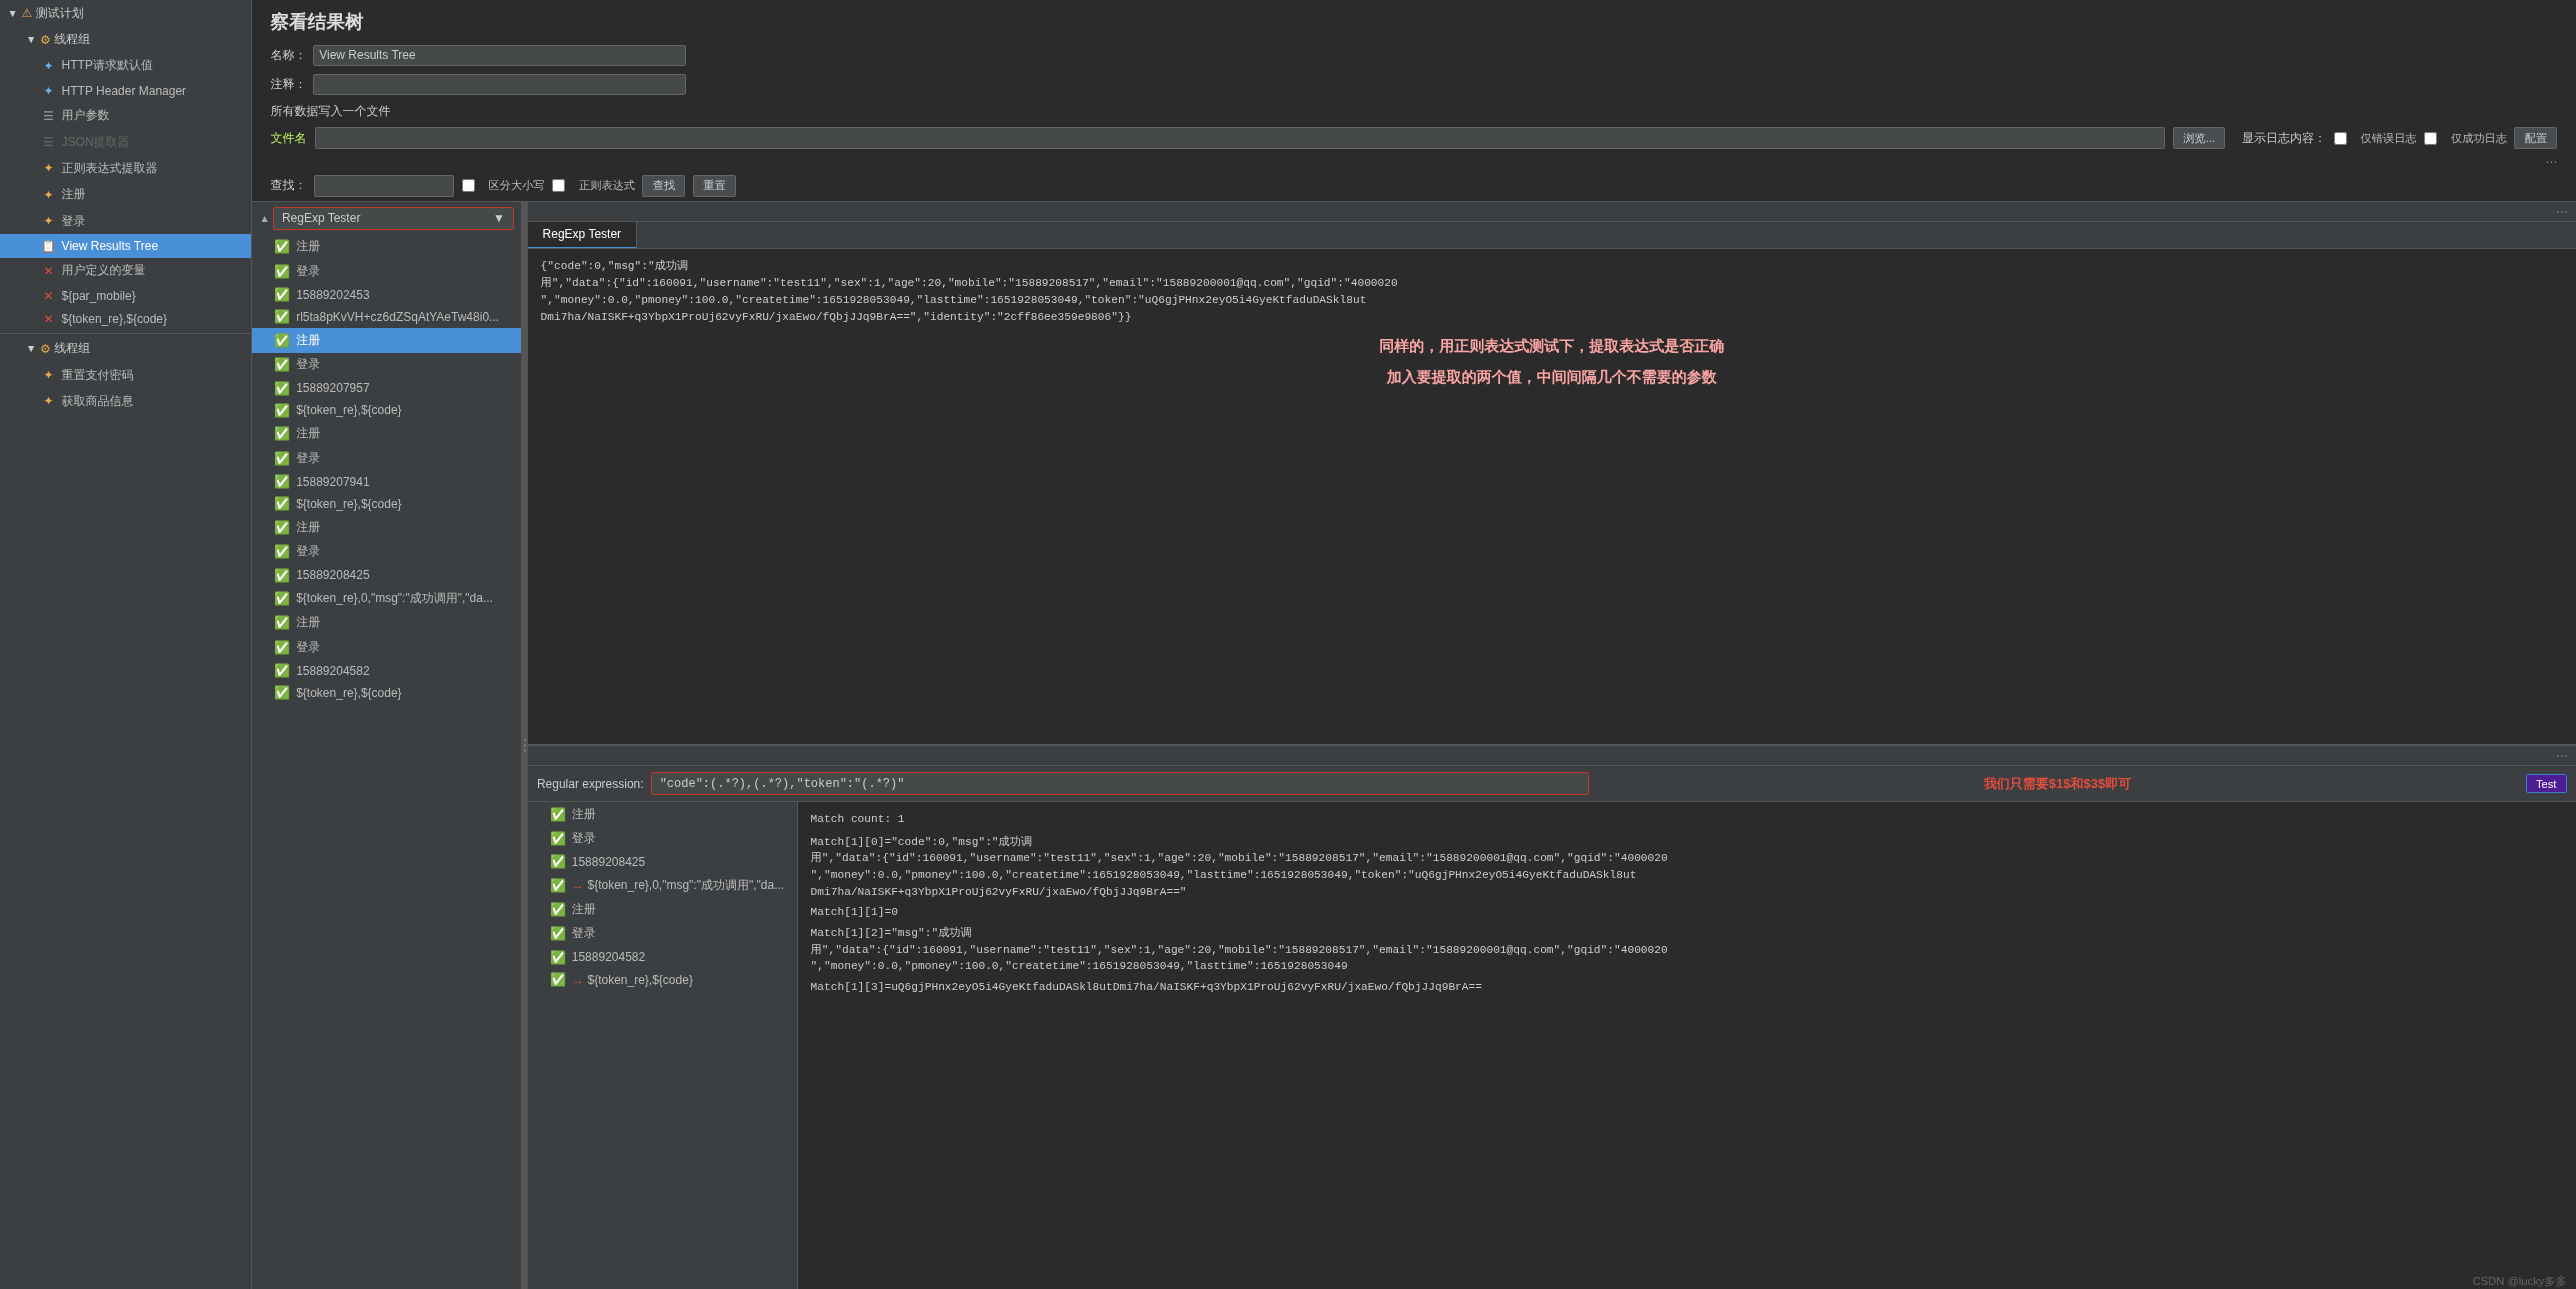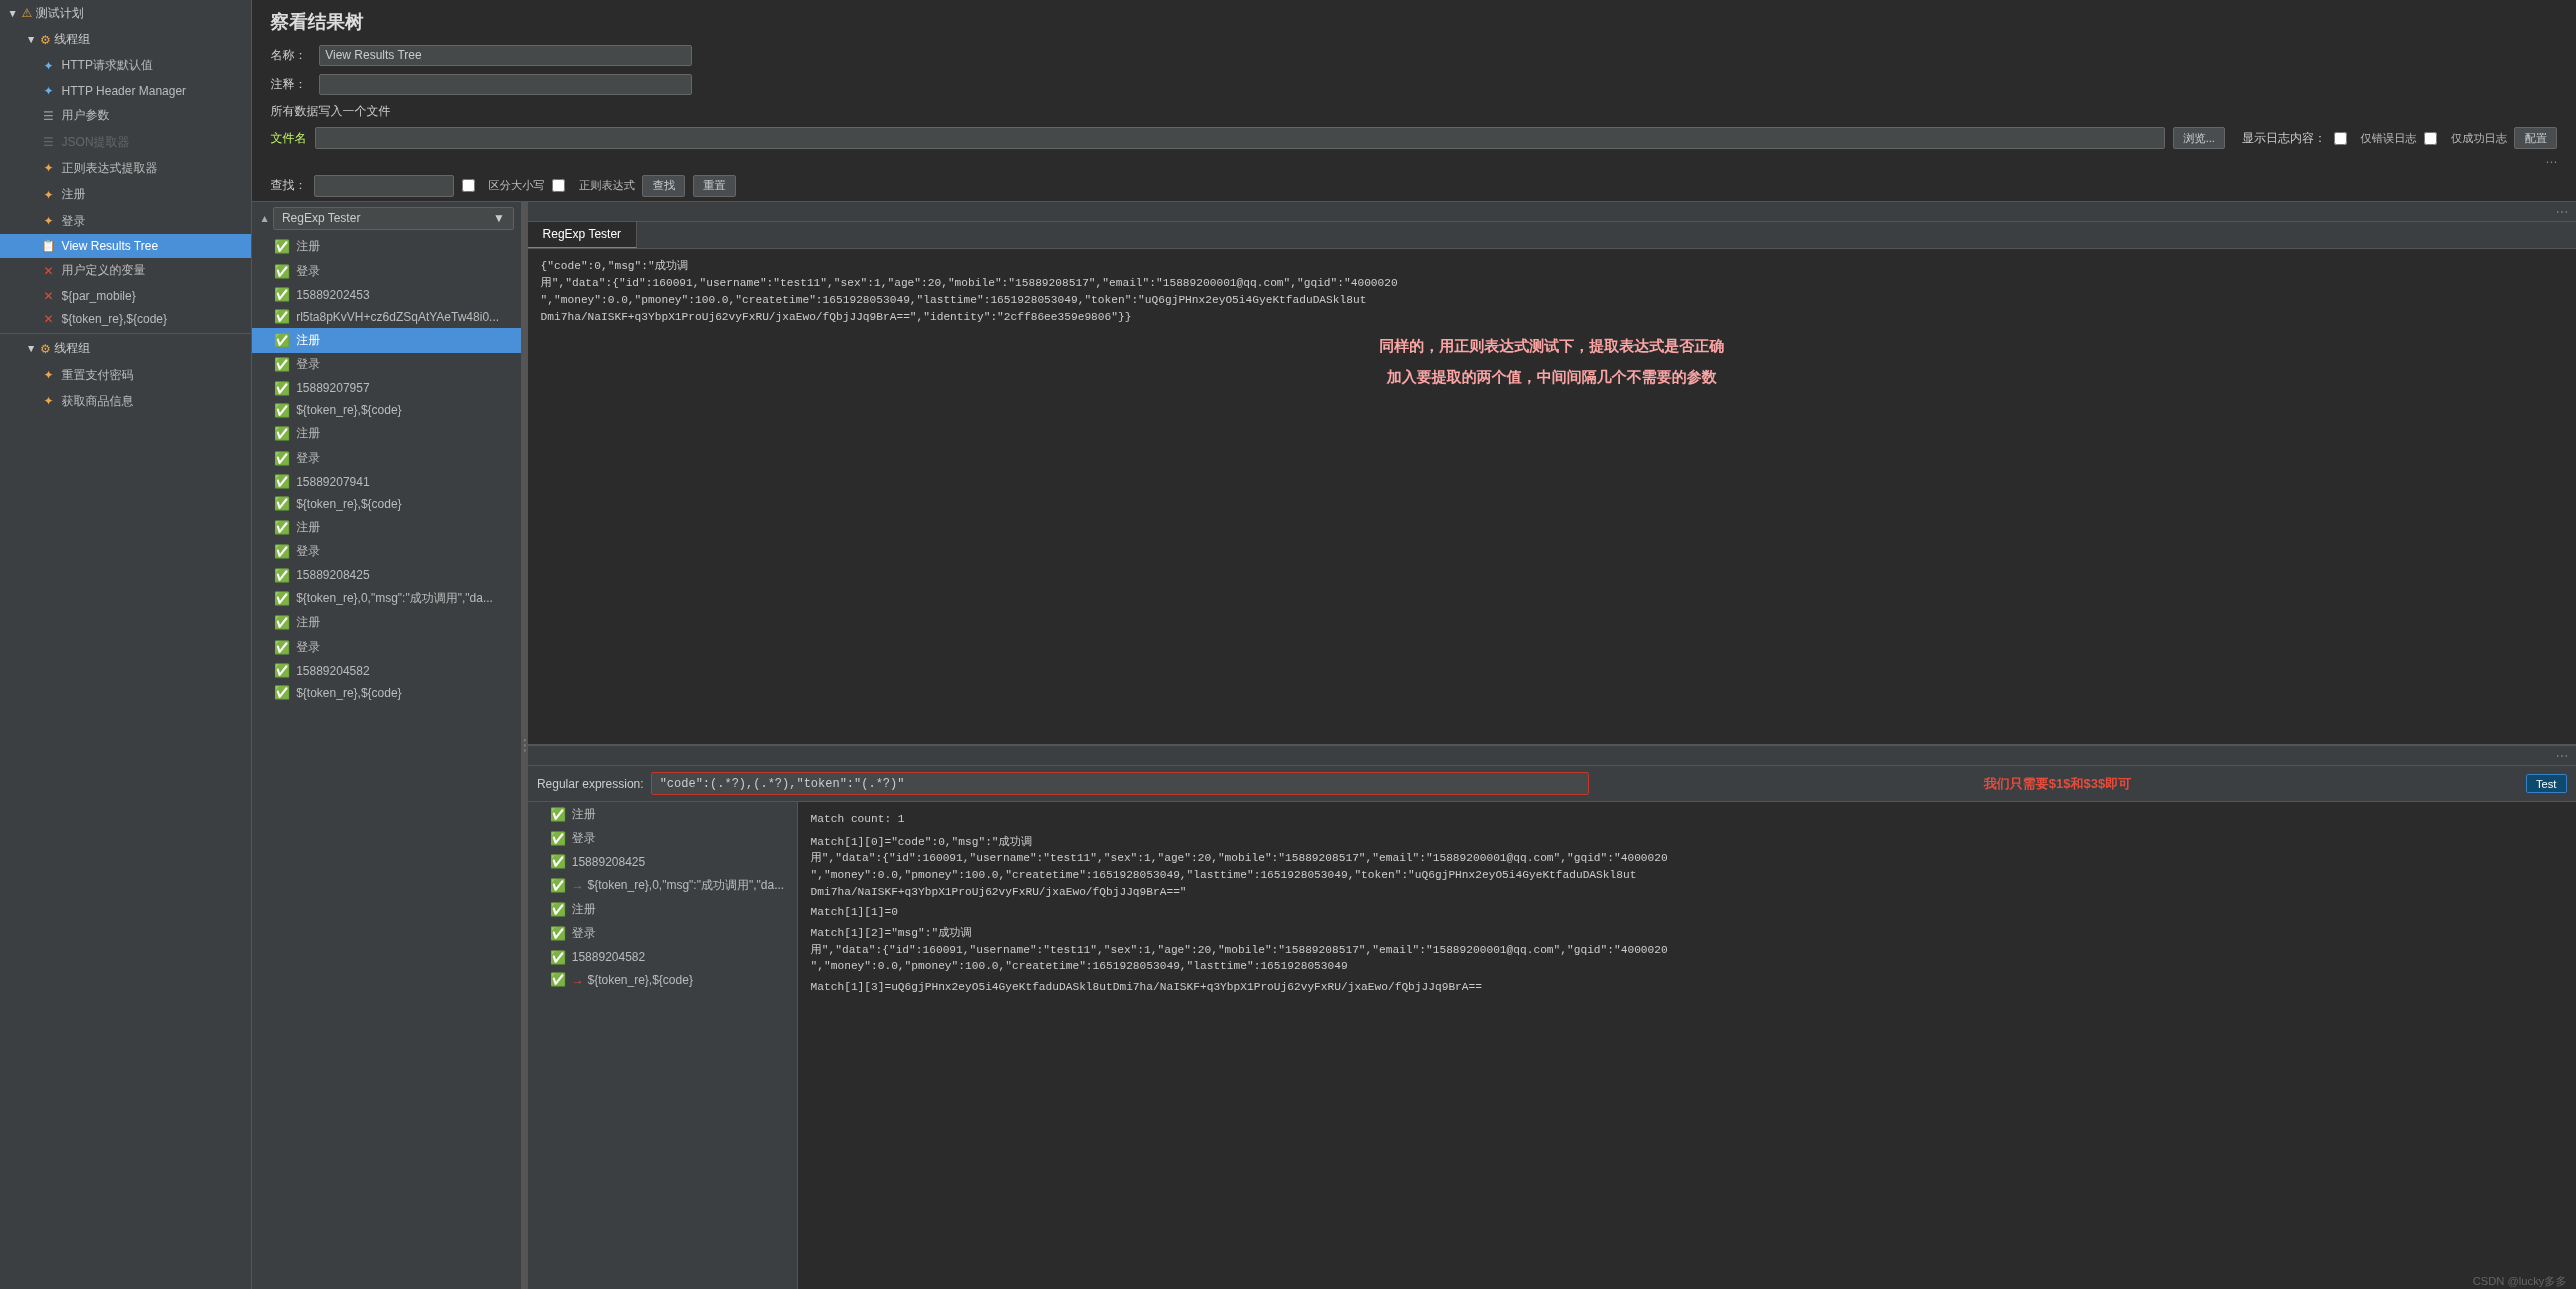--- a/index.html
+++ b/index.html
@@ -87,7 +87,7 @@
       display: flex;
       align-items: center;
       padding: 3.7px 18.6px;
-      gap: 11px;
+      gap: 5px;
     }
     .form-label {
       color: #ccc;

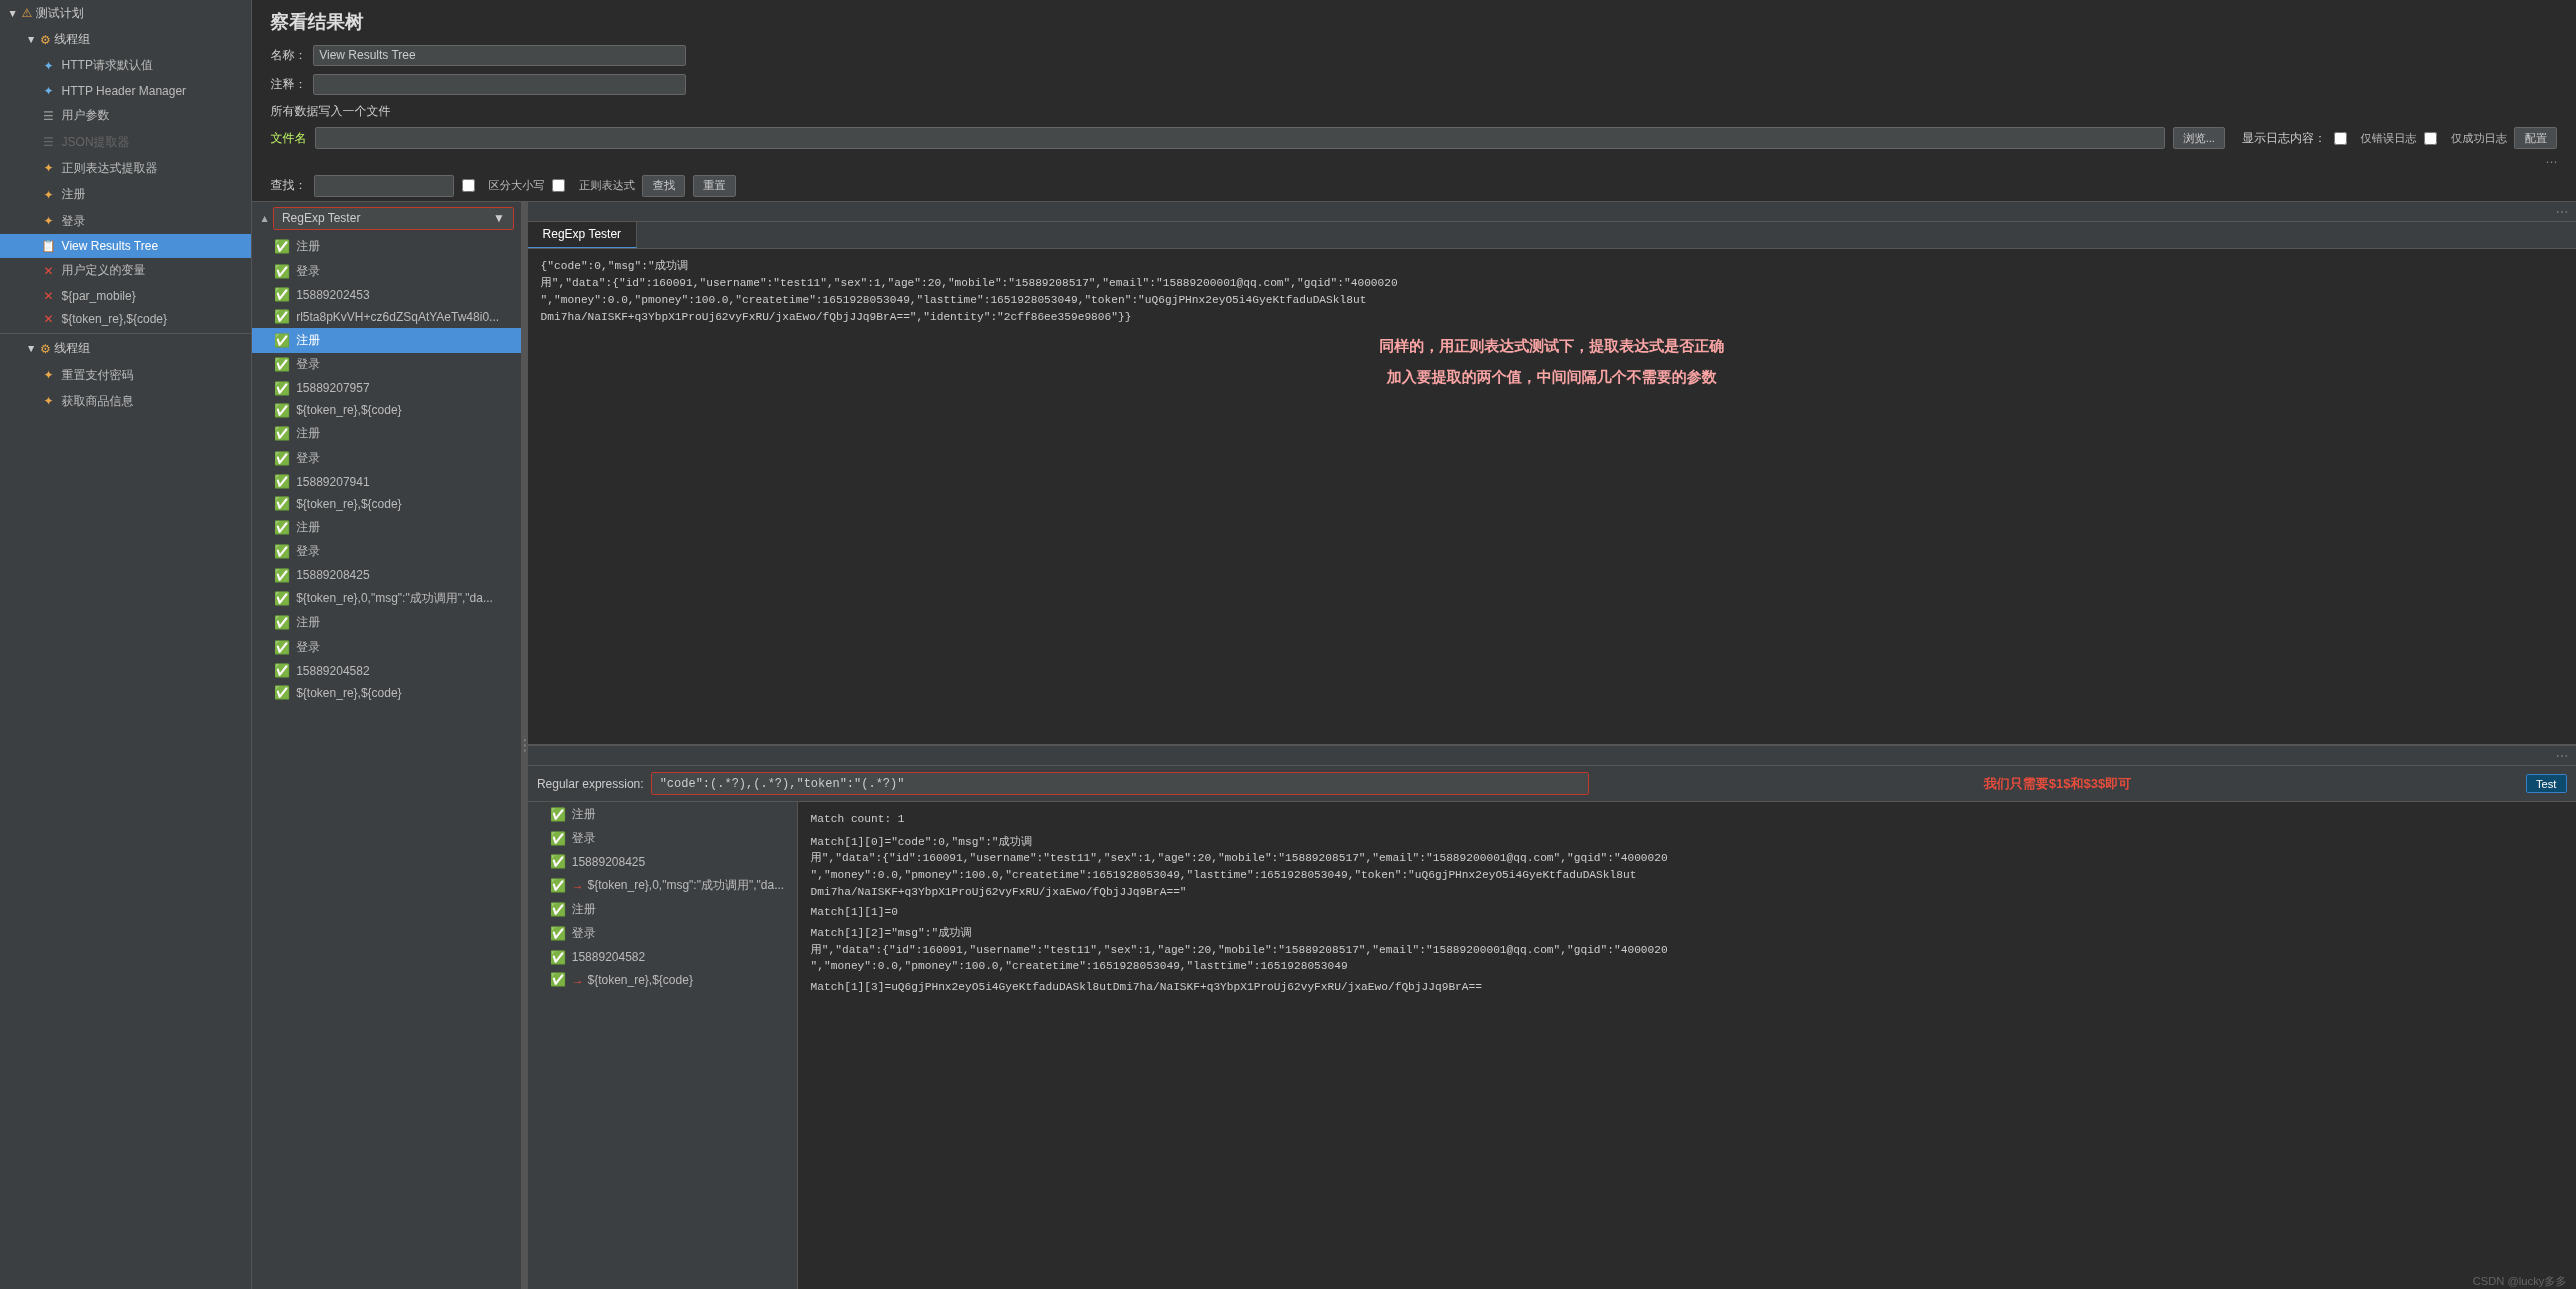--- a/index.html
+++ b/index.html
@@ -113,7 +113,7 @@
       cursor: pointer;
     }
     .btn-blue {
-      background: #0c4a6e;
+      background: #4c1d95;
       border-color: #3a80c9;
       color: #fff;
     }

